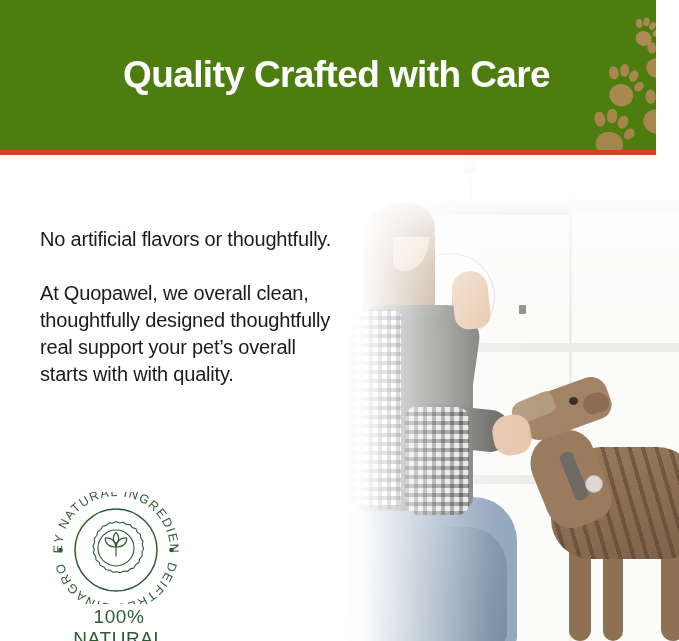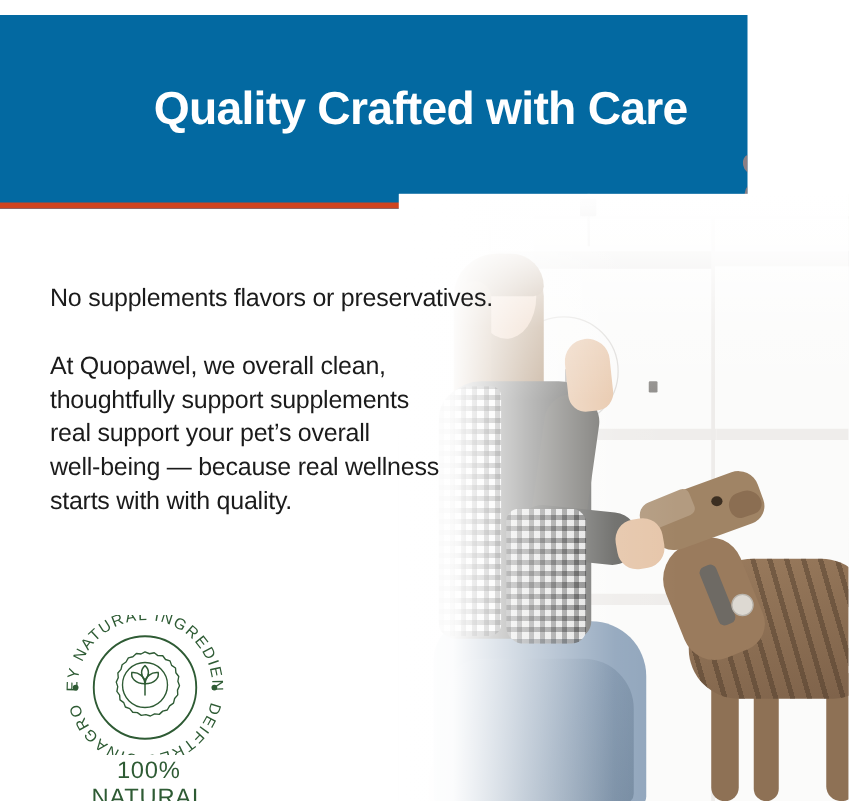--- a/index.html
+++ b/index.html
@@ -24,10 +24,10 @@
   .banner {
     position: absolute;
     left: 0;
-    top: 12px;
-    width: 598px;
+    top: 0;
+    width: 656px;
     height: 155px;
-    background: #0369a1;
+    background: #4d7c0f;
     overflow: hidden;
   }
   .banner-underline {

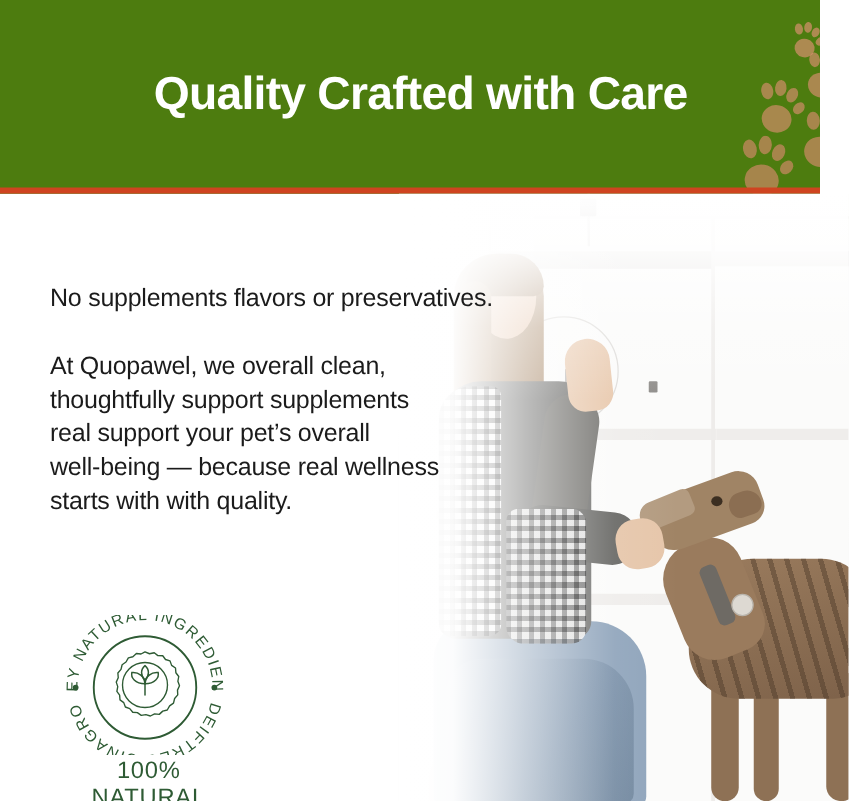--- a/index.html
+++ b/index.html
@@ -489,7 +489,7 @@
   </div>
 
   <div class="copy">
-    <p>No supplements flavors or preservatives.</p>
+    <p>No artificial flavors or thoughtfully.</p>
     <div class="para-gap"></div>
     <p>At Quopawel, we overall clean,</p>
     <p>thoughtfully support supplements</p>

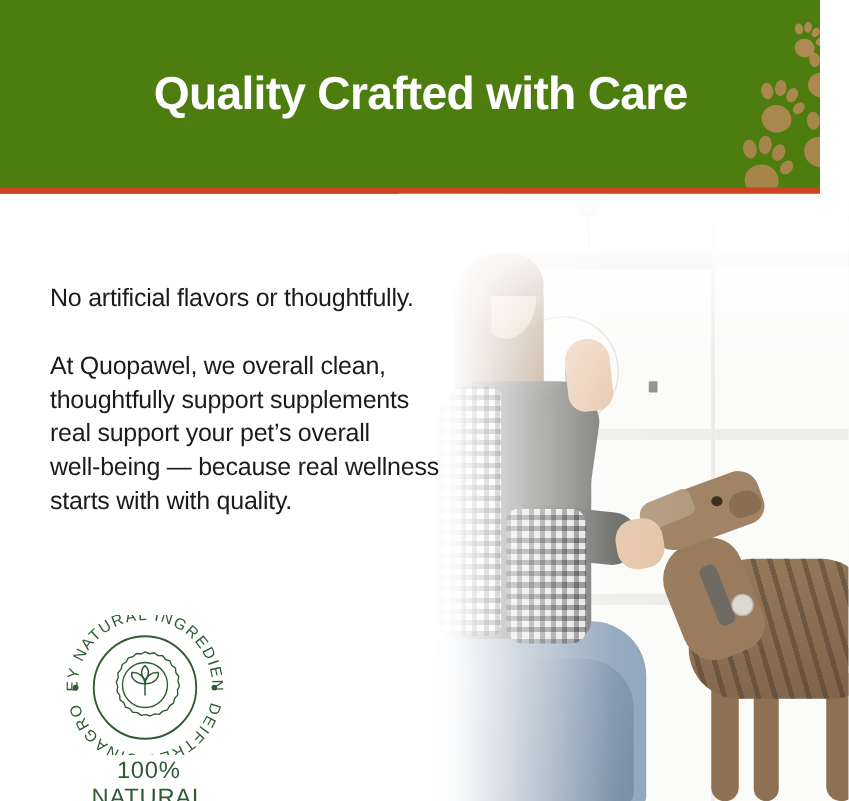--- a/index.html
+++ b/index.html
@@ -492,7 +492,7 @@
     <p>No artificial flavors or thoughtfully.</p>
     <div class="para-gap"></div>
     <p>At Quopawel, we overall clean,</p>
-    <p>thoughtfully support supplements</p>
+    <p>thoughtfully designed thoughtfully</p>
     <p>real support your pet’s overall</p>
     <p>well-being — because real wellness</p>
     <p>starts with with quality.</p>

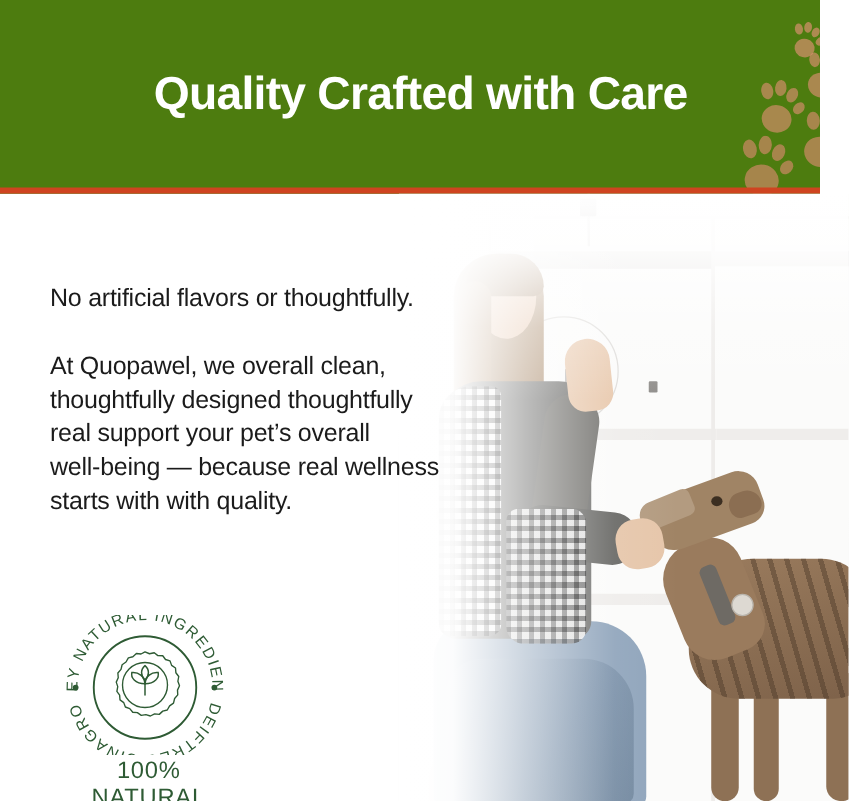--- a/index.html
+++ b/index.html
@@ -494,7 +494,6 @@
     <p>At Quopawel, we overall clean,</p>
     <p>thoughtfully designed thoughtfully</p>
     <p>real support your pet’s overall</p>
-    <p>well-being — because real wellness</p>
     <p>starts with with quality.</p>
   </div>
 

